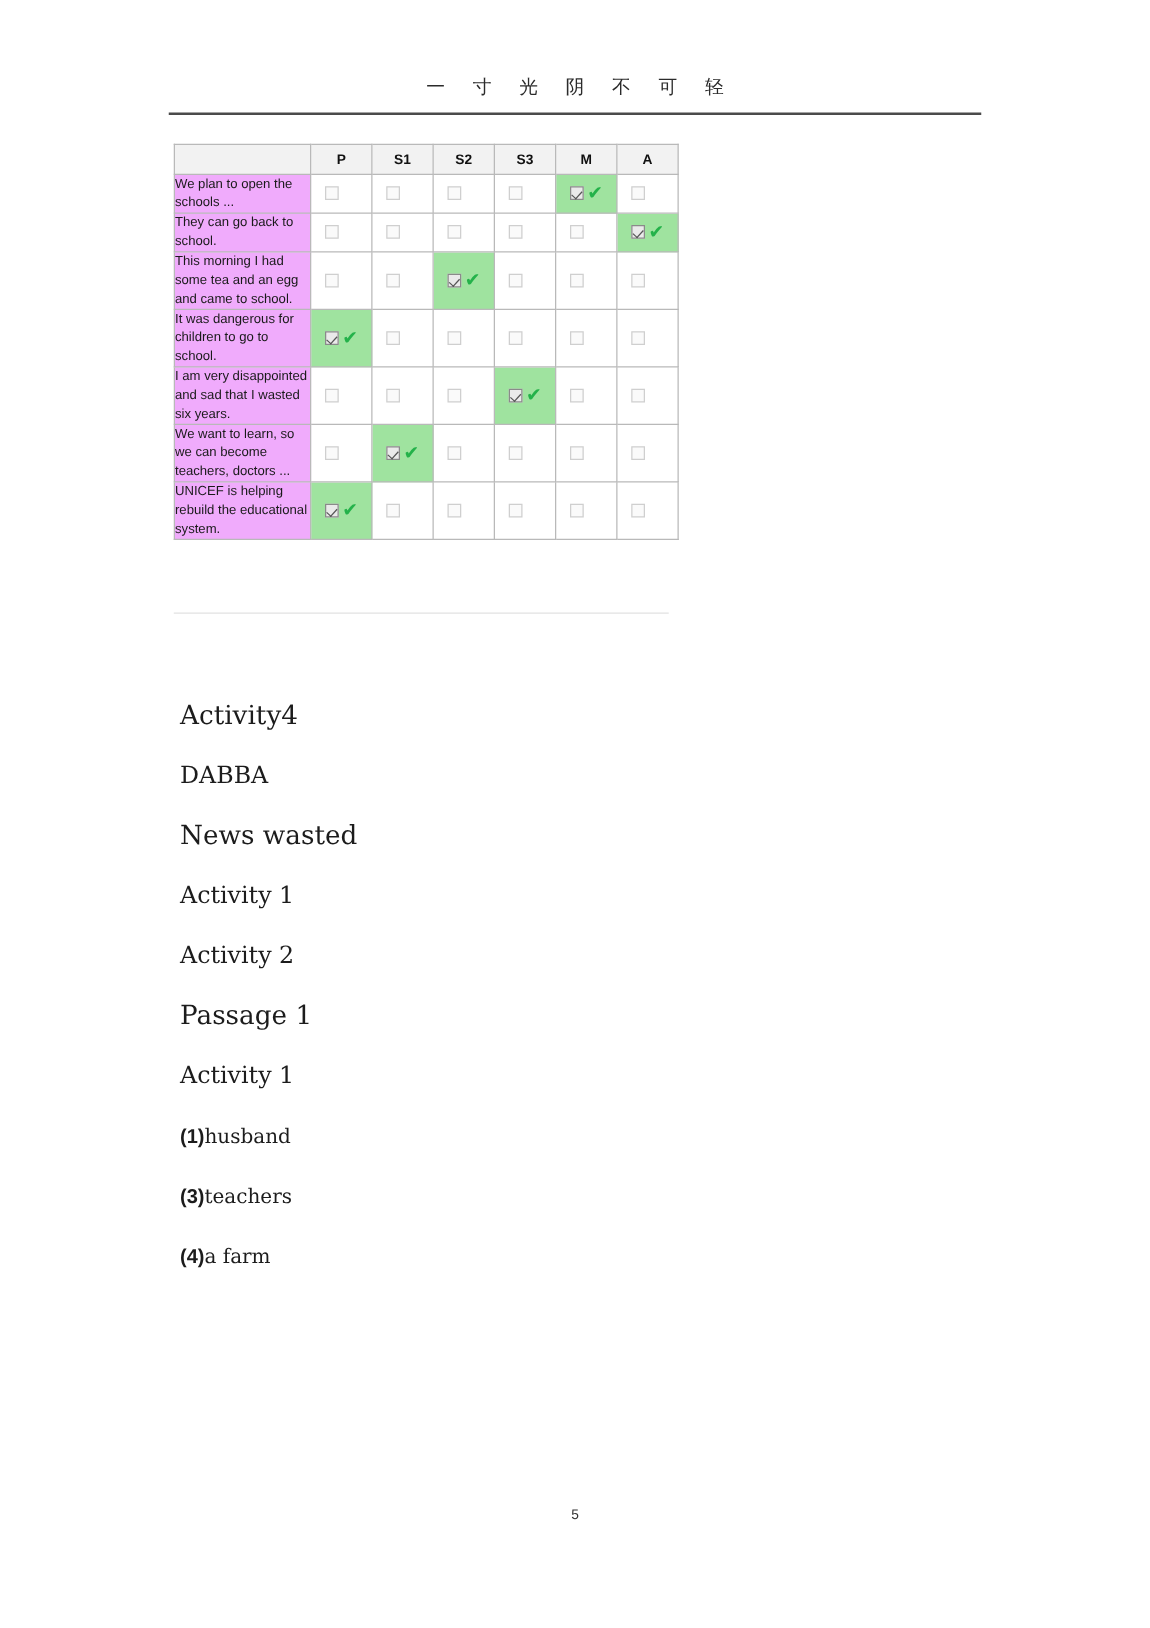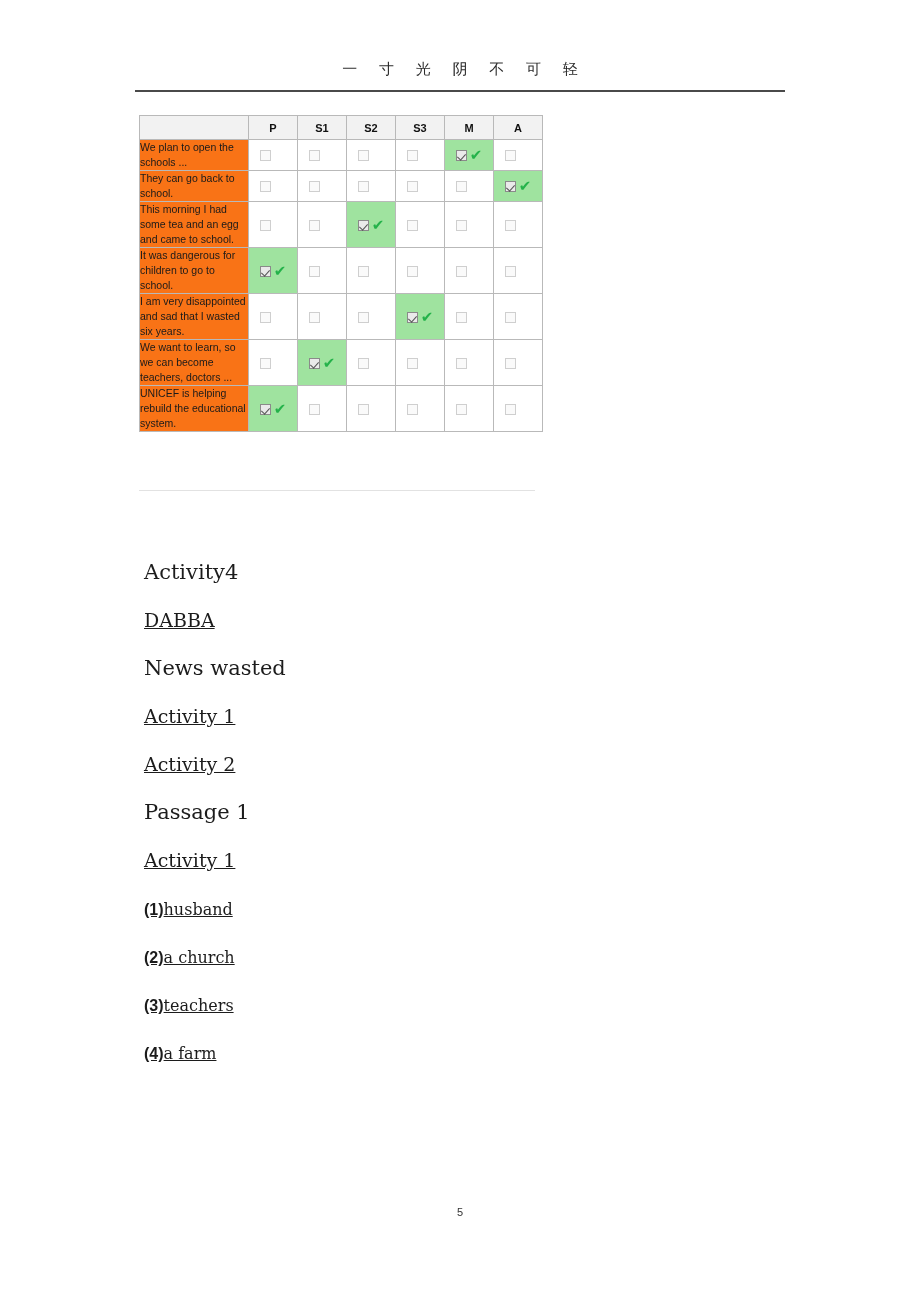--- a/index.html
+++ b/index.html
@@ -24,7 +24,7 @@
     text-align: center;
   }
   .header-title {
-    font-family: Liberation Serif, serif;
+    font-family: Liberation Sans, sans-serif;
     font-size: 15px;
     color: #2b2b2b;
     letter-spacing: 9px;

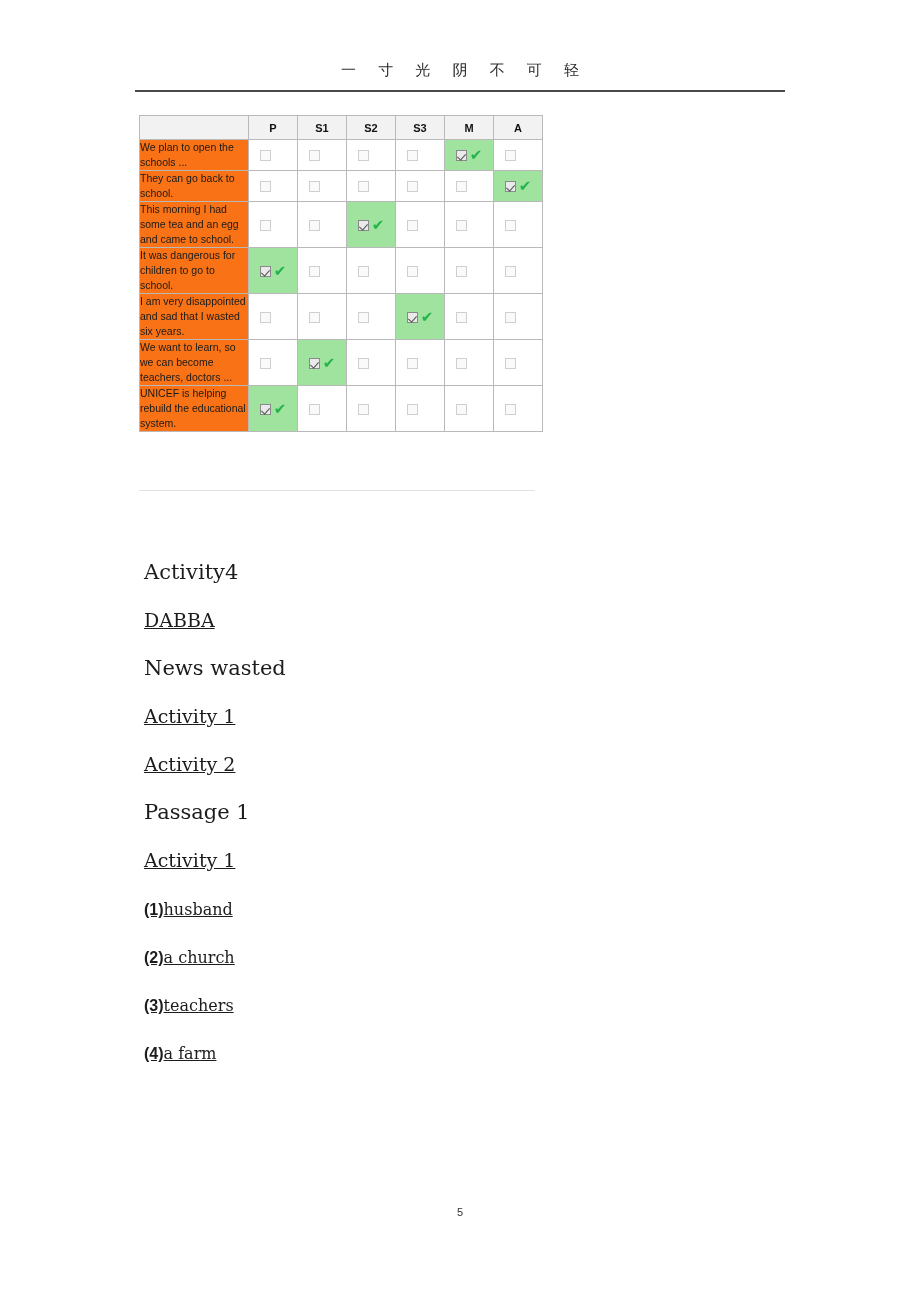--- a/index.html
+++ b/index.html
@@ -78,7 +78,7 @@
     color: #1a1a1a;
     padding: 3px 4px 3px 5px;
     vertical-align: top;
-    background: #f97316;
+    background: #f0abfc;
   }
   td.opt {
     text-align: center;

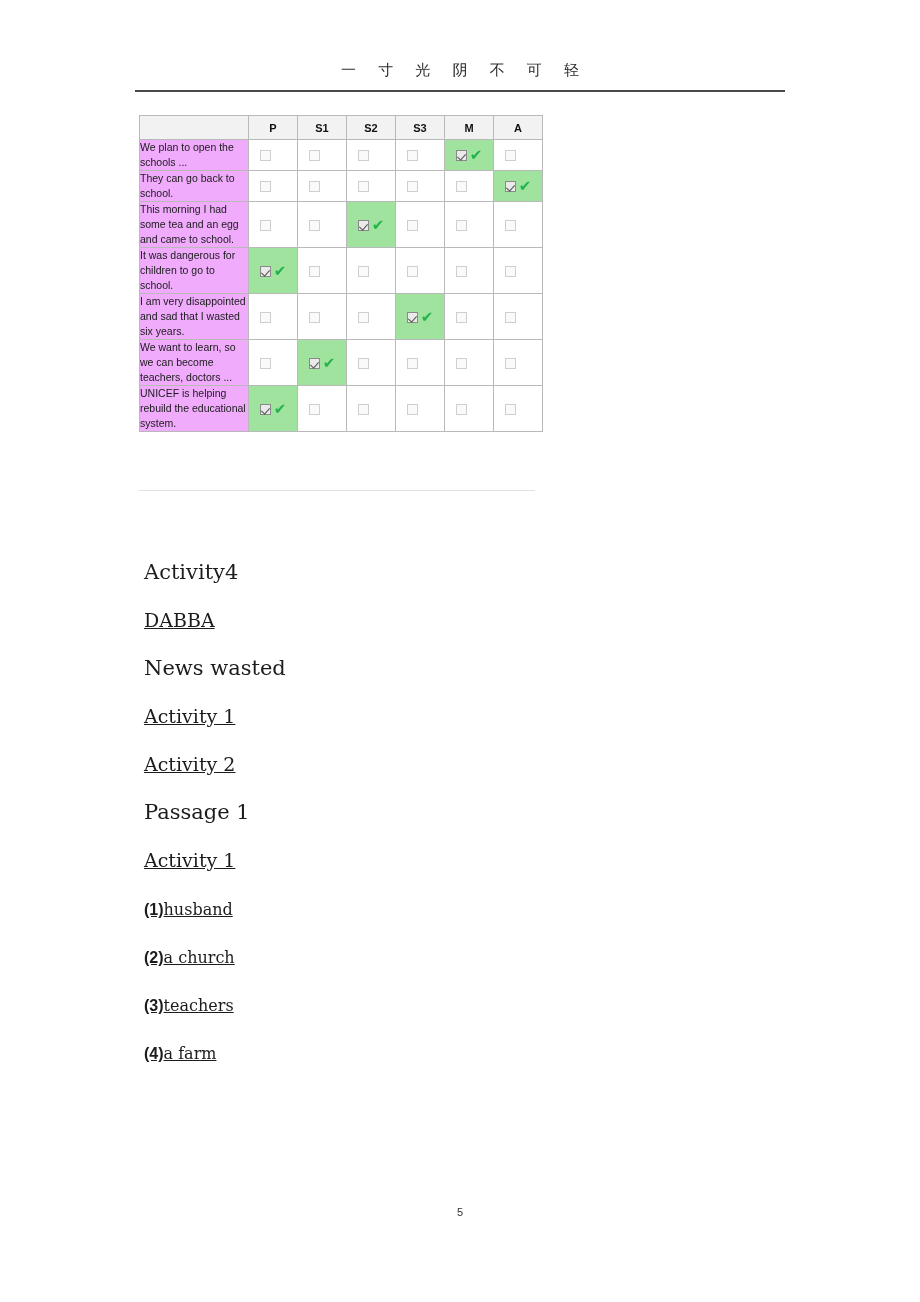--- a/index.html
+++ b/index.html
@@ -151,7 +151,7 @@
     white-space: pre;
   }
   .ans-line.sz-lg  { font-size: 21px; }
-  .ans-line.sz-md  { font-size: 19px; text-decoration: underline; }
+  .ans-line.sz-md  { font-size: 19px; }
 
   .num {
     font-family: "Liberation Sans", "DejaVu Sans", sans-serif;

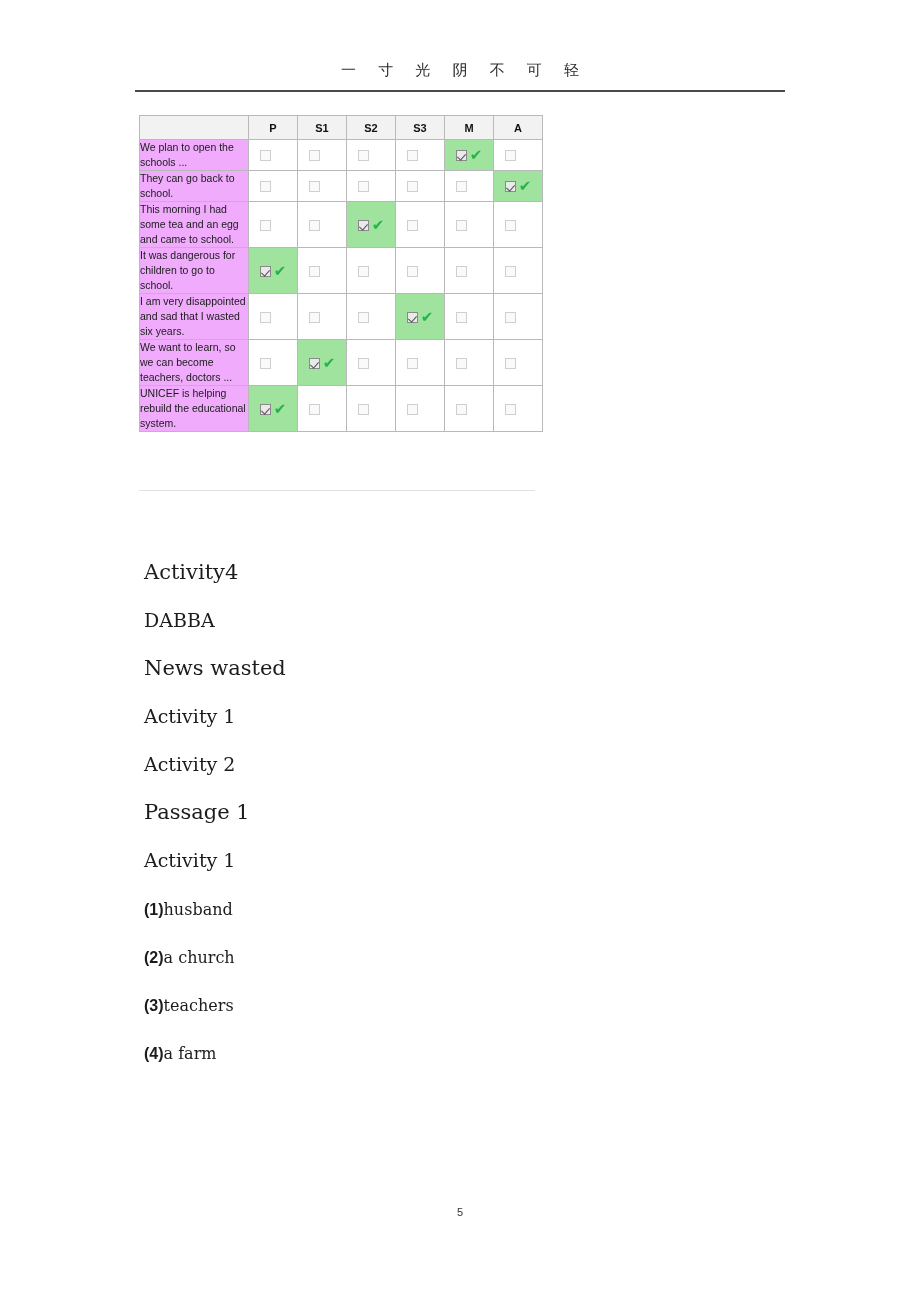--- a/index.html
+++ b/index.html
@@ -278,7 +278,6 @@
     </div>
   <div id="answer-numbered">
       <div class="ans-line sz-md"><span class="num">(1)</span><span class="ans-word">husband</span></div>
-      <div class="ans-line sz-md"><span class="num">(2)</span><span class="ans-word">a church</span></div>
       <div class="ans-line sz-md"><span class="num">(3)</span><span class="ans-word">teachers</span></div>
       <div class="ans-line sz-md"><span class="num">(4)</span><span class="ans-word">a farm</span></div>
     </div>

